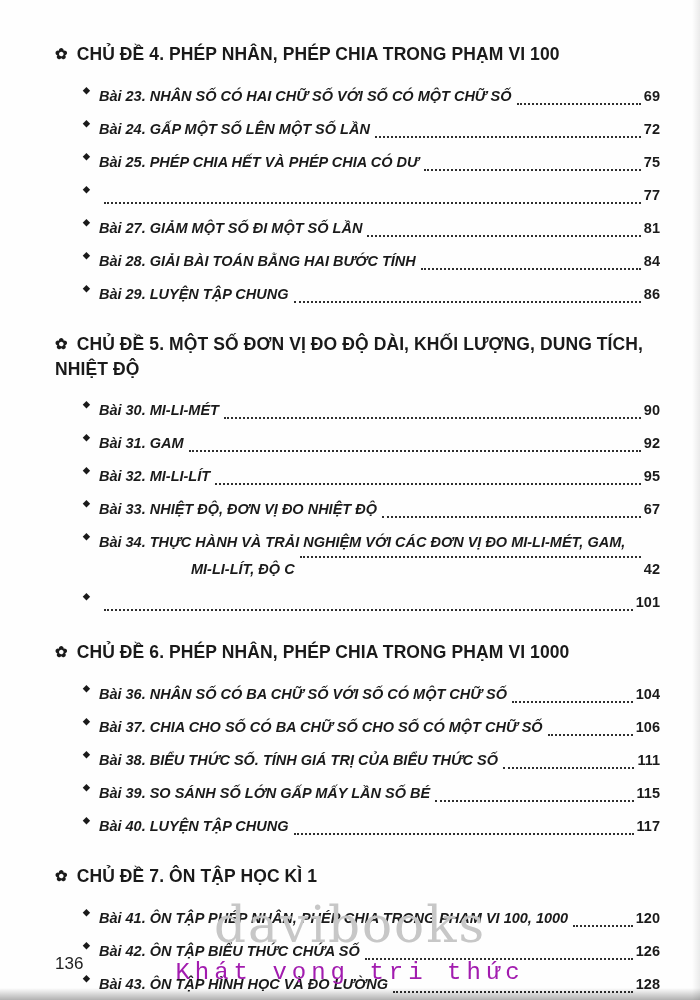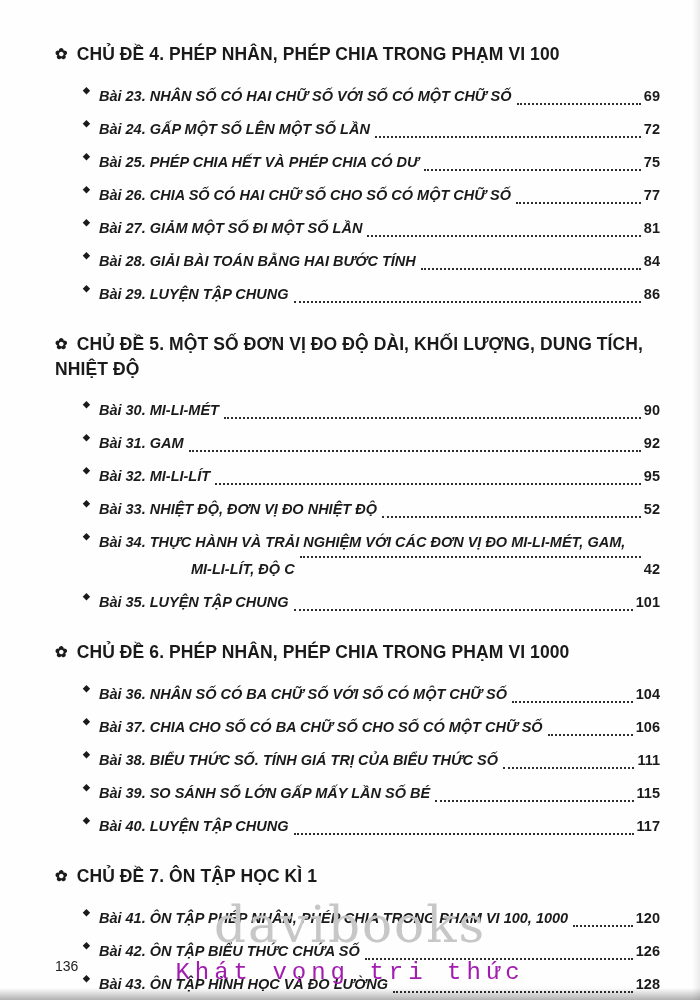--- a/index.html
+++ b/index.html
@@ -145,7 +145,6 @@
       <div class="toc-item">
         <div class="item-row">
           <span class="bullet">◆</span>
-          <span class="item-label">Bài 26. CHIA SỐ CÓ HAI CHỮ SỐ CHO SỐ CÓ MỘT CHỮ SỐ</span>
           <span class="dots"></span>
           <span class="item-page">77</span>
         </div>

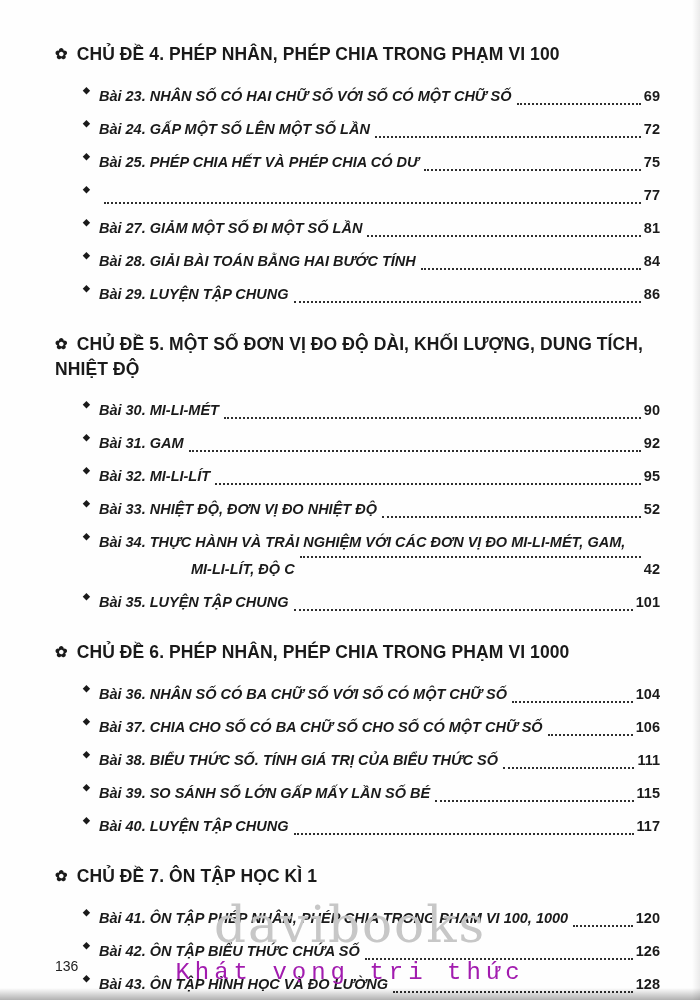--- a/index.html
+++ b/index.html
@@ -203,7 +203,7 @@
           <span class="bullet">◆</span>
           <span class="item-label">Bài 33. NHIỆT ĐỘ, ĐƠN VỊ ĐO NHIỆT ĐỘ</span>
           <span class="dots"></span>
-          <span class="item-page">52</span>
+          <span class="item-page">67</span>
         </div>
       </div>
       <div class="toc-item">

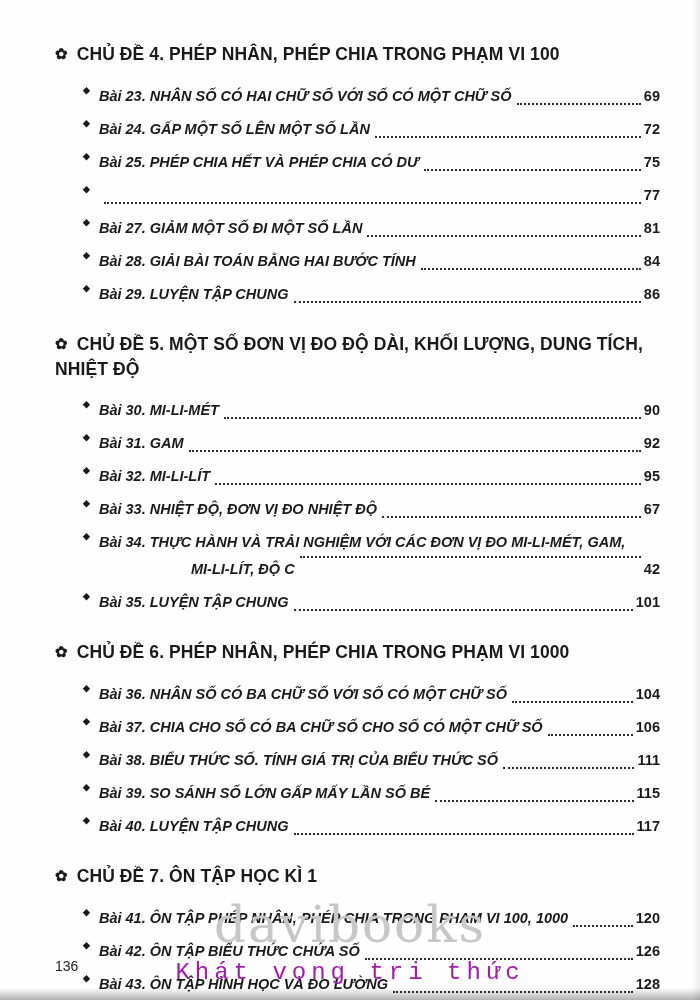--- a/index.html
+++ b/index.html
@@ -220,7 +220,6 @@
       <div class="toc-item">
         <div class="item-row">
           <span class="bullet">◆</span>
-          <span class="item-label">Bài 35. LUYỆN TẬP CHUNG</span>
           <span class="dots"></span>
           <span class="item-page">101</span>
         </div>

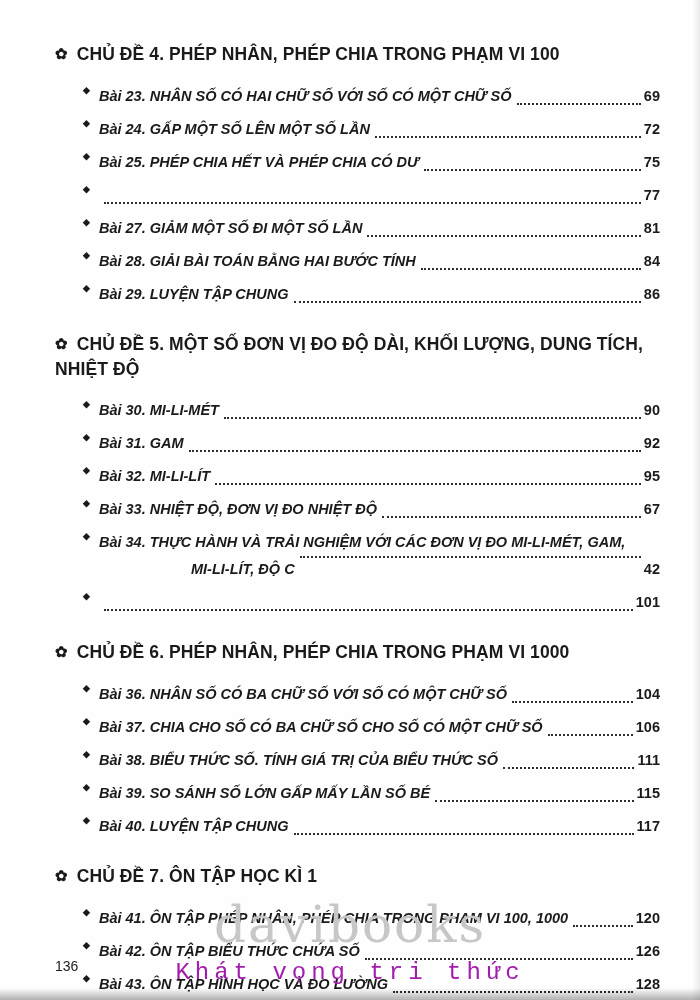--- a/index.html
+++ b/index.html
@@ -95,7 +95,7 @@
     position: absolute;
     left: 55px;
     bottom: 26px;
-    font-size: 14px;
+    font-size: 17px;
     color: #222;
   }
   

